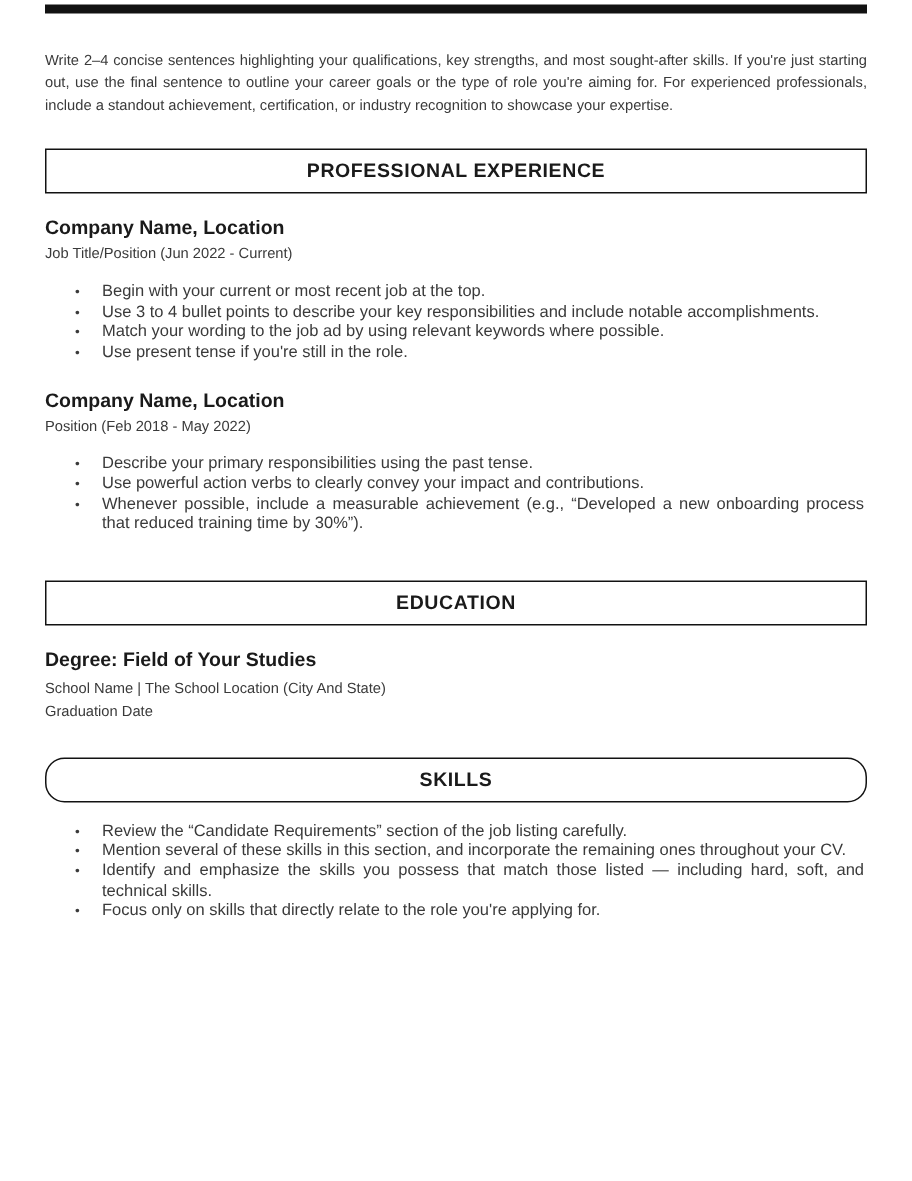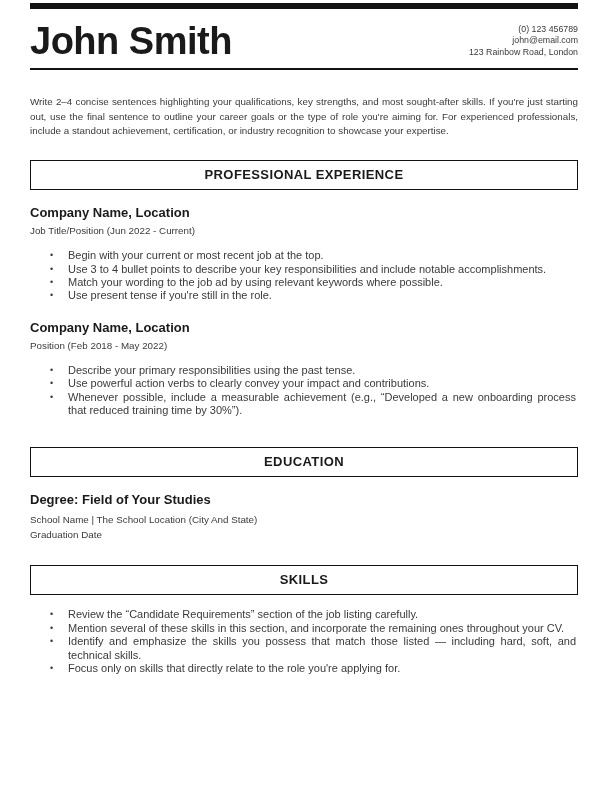--- a/index.html
+++ b/index.html
@@ -122,14 +122,6 @@
 
   <div class="top-bar"></div>
 
-  <header class="header">
-    <h1 class="name">John Smith</h1>
-    <div class="contact">
-      <div>(0) 123 456789</div>
-      <div>john@email.com</div>
-      <div>123 Rainbow Road, London</div>
-    </div>
-  </header>
 
   <p class="summary">Write 2–4 concise sentences highlighting your qualifications, key strengths, and most sought-after skills. If you're just starting out, use the final sentence to outline your career goals or the type of role you're aiming for. For experienced professionals, include a standout achievement, certification, or industry recognition to showcase your expertise.</p>
 

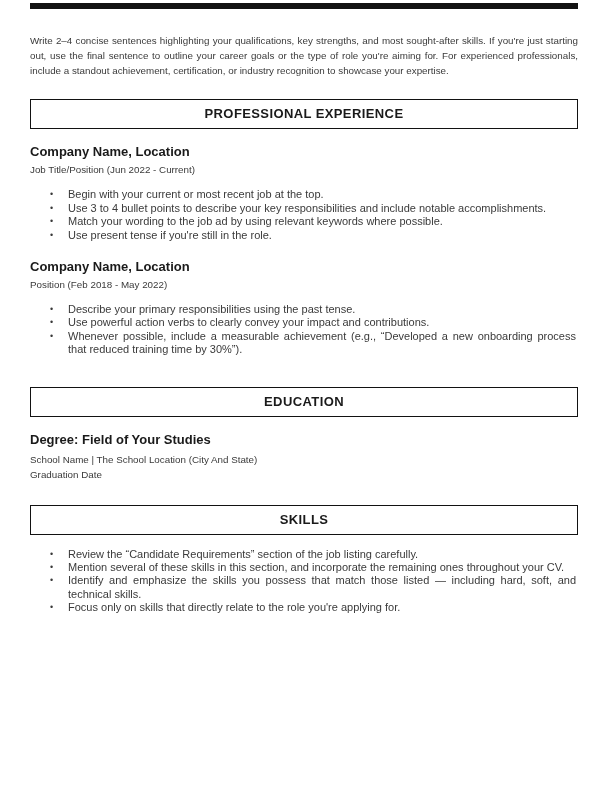--- a/index.html
+++ b/index.html
@@ -113,6 +113,7 @@
   }
   .section-skills .section-title {
     margin-top: 24px;
+    border-radius: 13px;
   }
 </style>
 </head>

